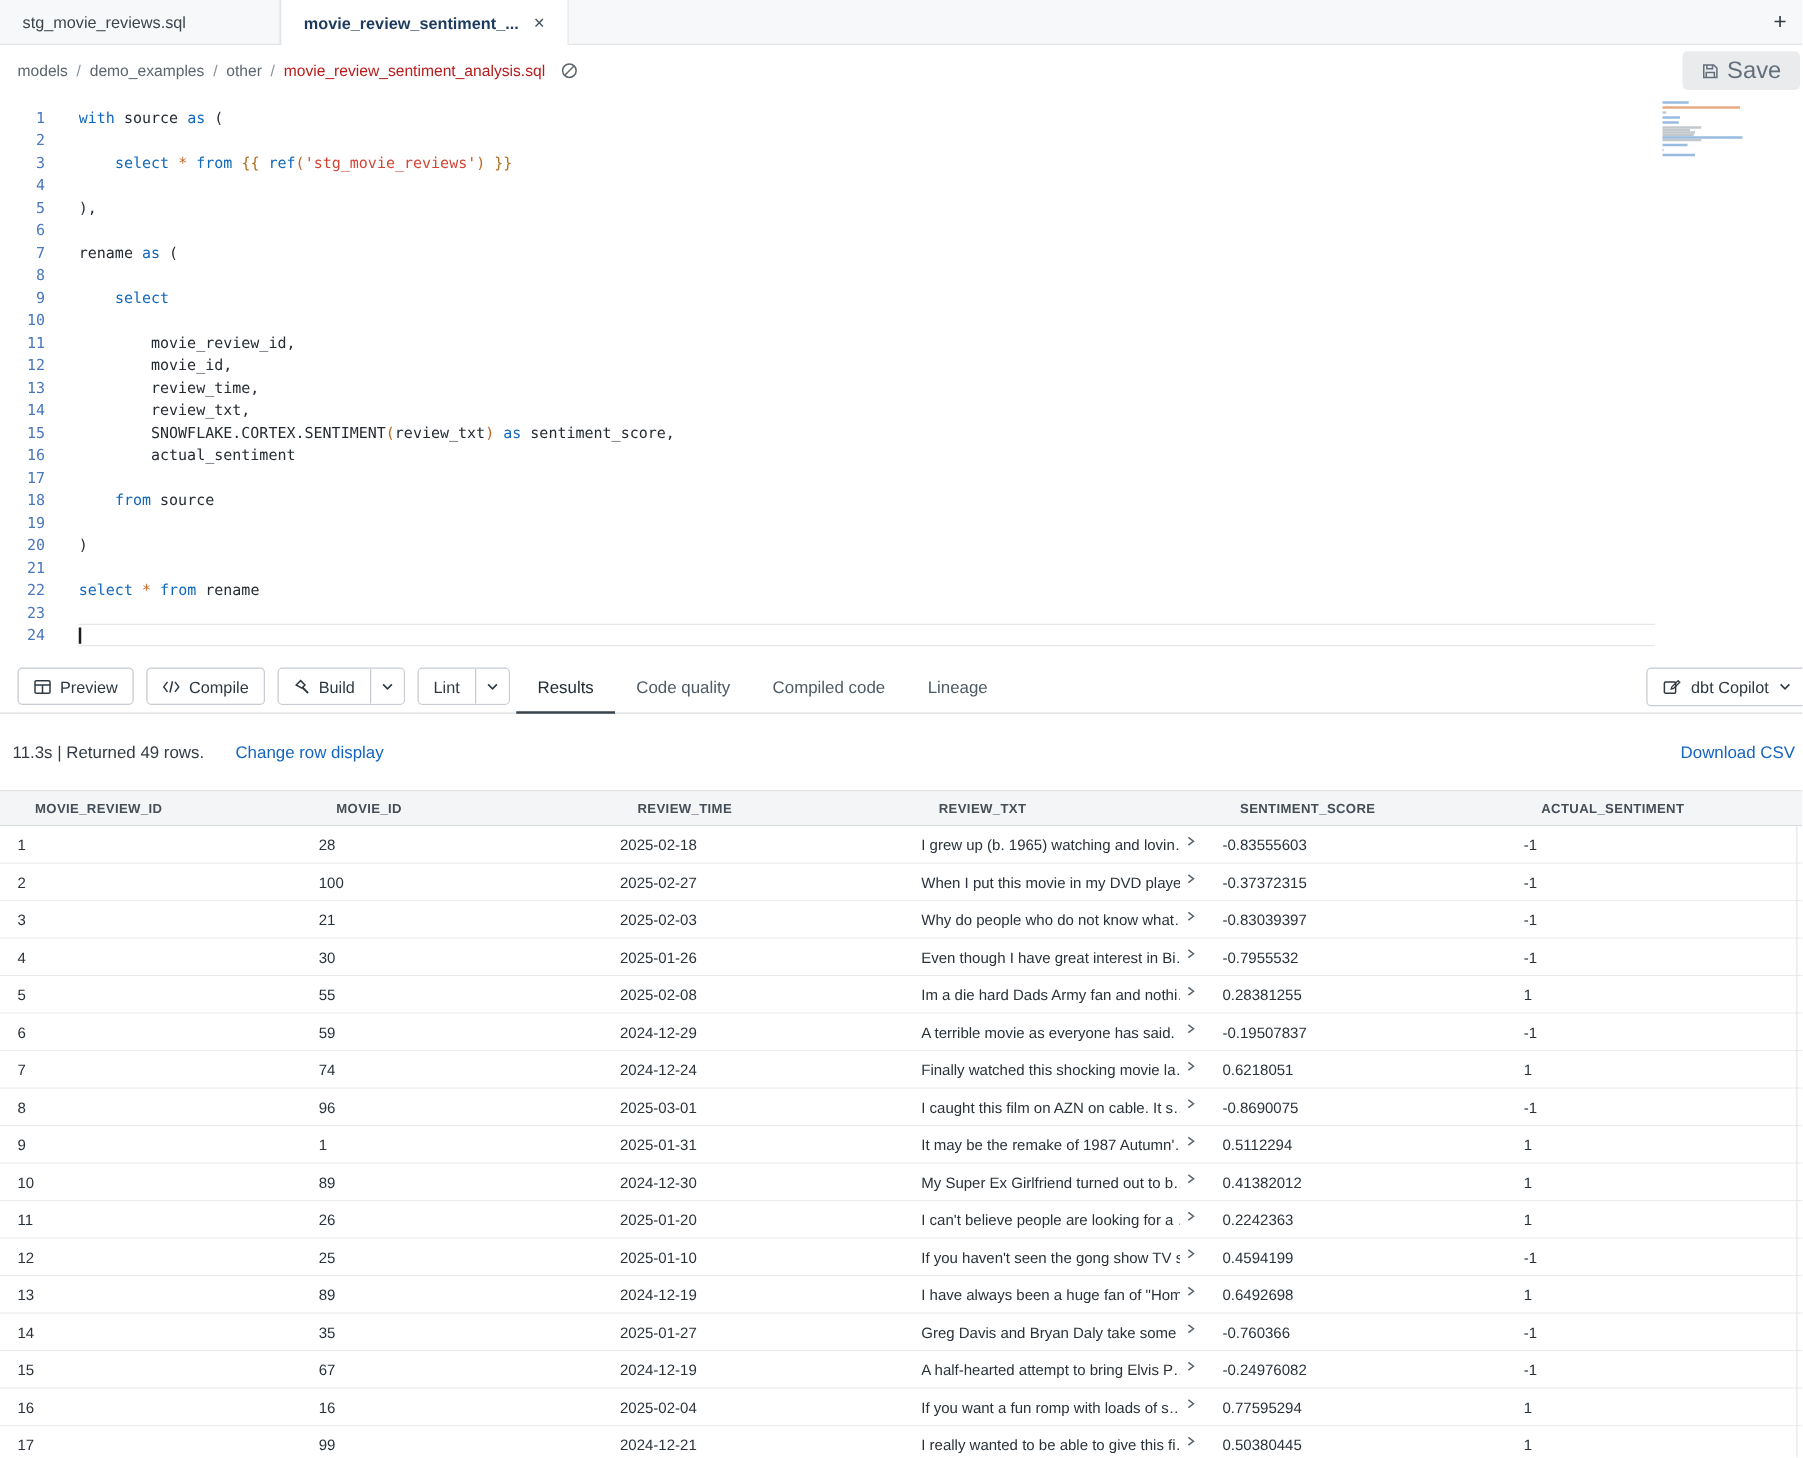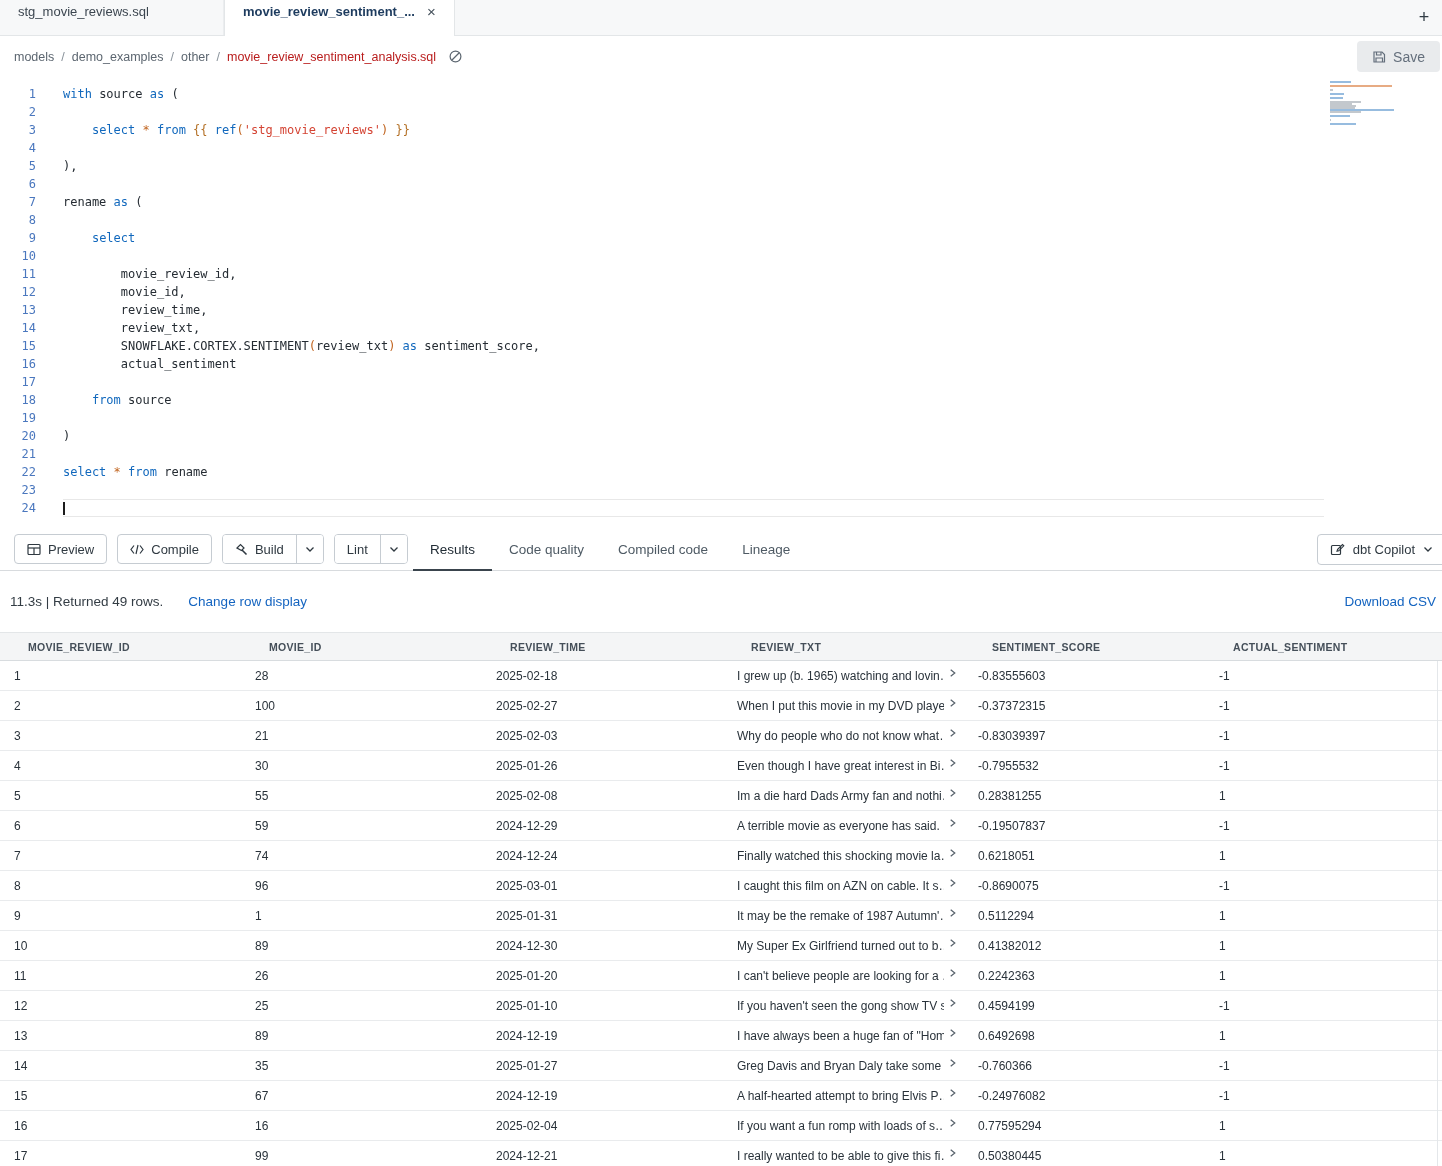--- a/index.html
+++ b/index.html
@@ -9,7 +9,7 @@
   }
   
   .tabbar { height:36px; background:#f7f8f9; border-bottom:1px solid #e3e6e8; display:flex; align-items:stretch; box-sizing:border-box; }
-  .tab { display:flex; align-items:flex-start; padding:4px 18px; font-size:13px; color:#3c4650; cursor:pointer; box-sizing:border-box; }
+  .tab { display:flex; align-items:center; padding:4px 18px; font-size:13px; color:#3c4650; cursor:pointer; box-sizing:border-box; }
   .tab.inactive { min-width:224px; border-right:1px solid #ebedef; }
   .tab.active { min-width:222px; background:#fff; border-left:1px solid #e3e6e8; border-right:1px solid #e3e6e8; margin-bottom:-1px; color:#1d3b5e; font-weight:700; justify-content:space-between; }
   .tab-close { font-weight:400; color:#44505b; font-size:15px; margin-left:12px; line-height:1; }

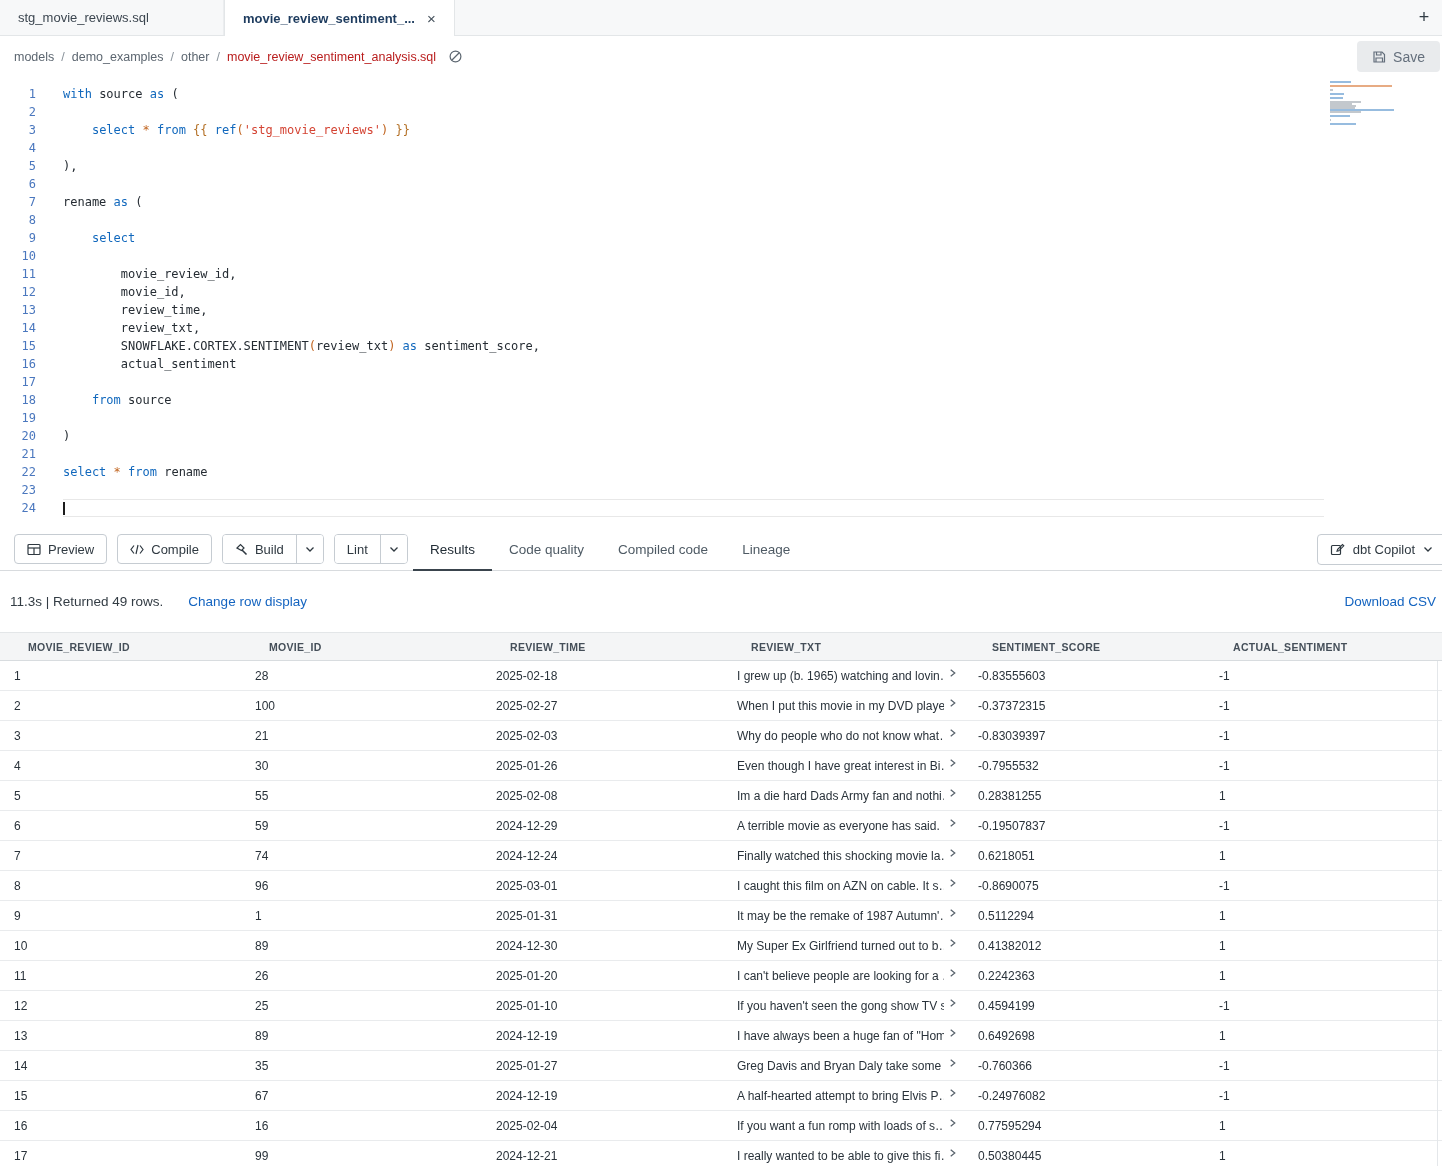--- a/index.html
+++ b/index.html
@@ -20,7 +20,7 @@
   .crumb .sep { color:#8a939b; }
   .crumb .leaf { color:#b91c1c; }
   .crumb-icon { margin-left:5px; display:flex; align-items:center; }
-  .save-btn { position:absolute; right:2px; top:5px; height:31px; display:inline-flex; align-items:center; gap:7px; background:#e9ebed; border:none; border-radius:4px; padding:0 15px; font-size:14px; color:#646f7c; font-family:inherit; cursor:pointer; }
+  .save-btn { position:absolute; right:2px; top:5px; height:31px; display:inline-flex; align-items:center; gap:7px; background:#e9ebed; border:none; border-radius:4px; padding:0 15px; font-size:19px; color:#646f7c; font-family:inherit; cursor:pointer; }
   
   .editor { position:relative; height:451px; box-sizing:border-box; padding-top:8px; background:#fff;
             font-family:"DejaVu Sans Mono", monospace; font-size:12px; line-height:18px; }

